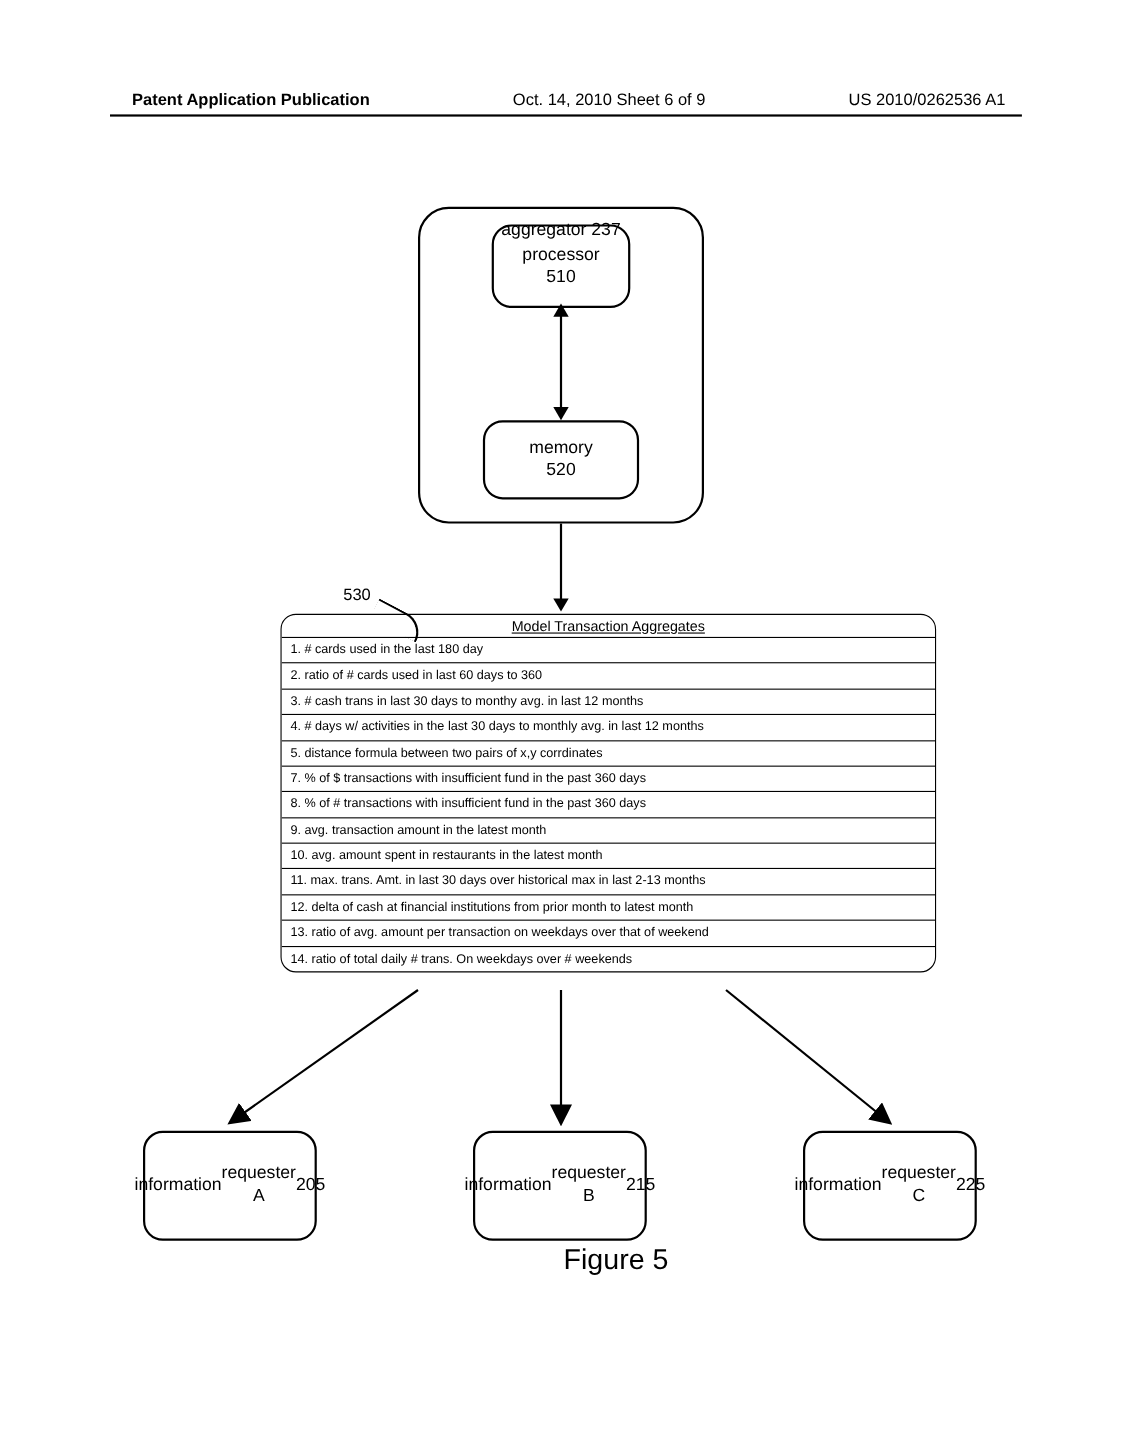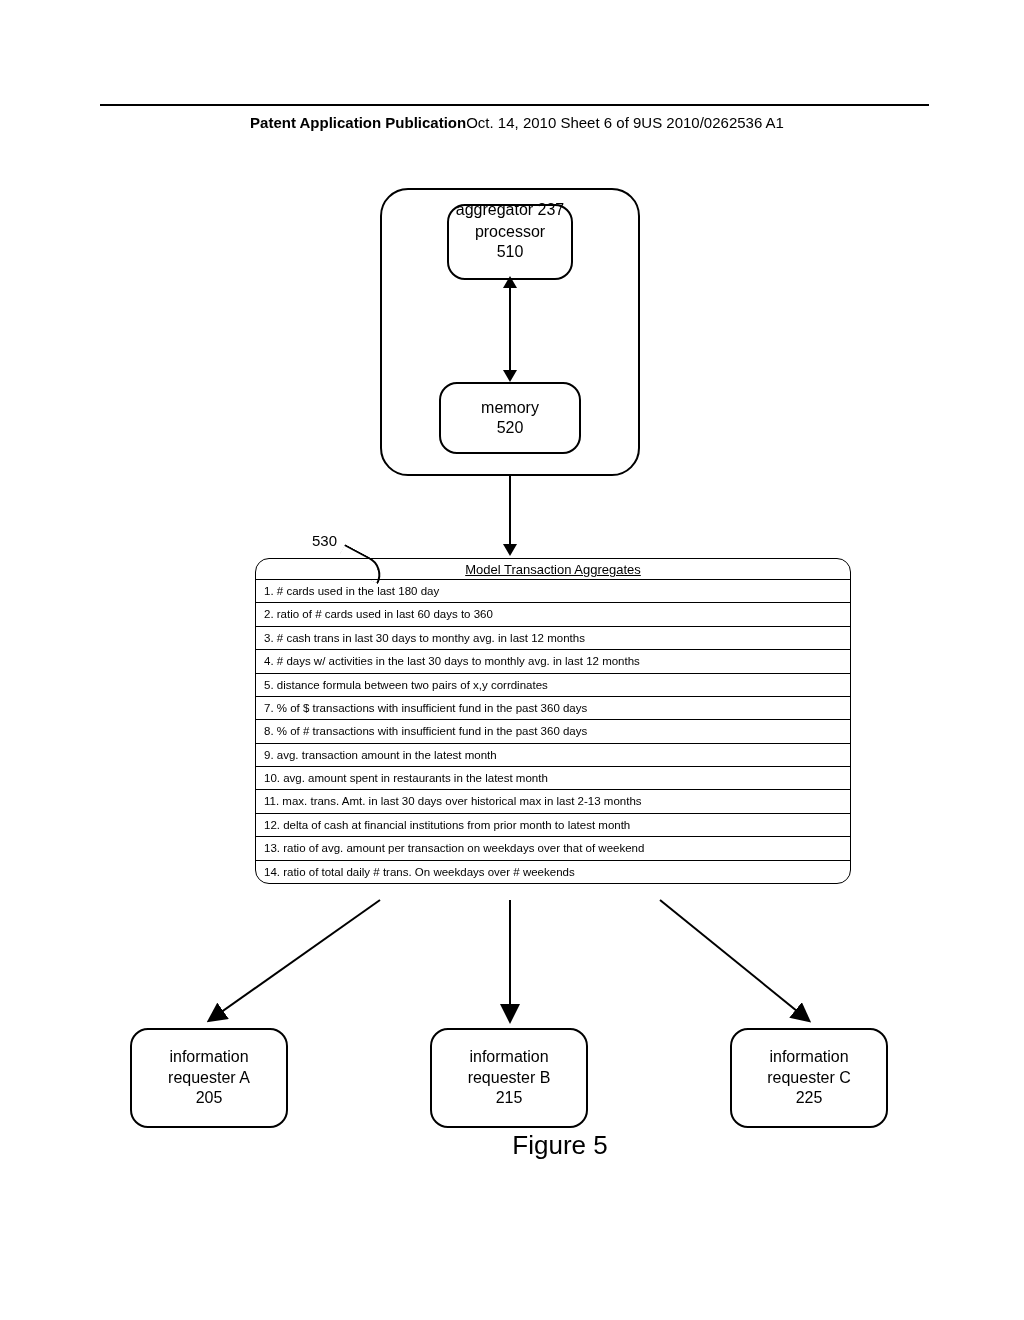--- a/index.html
+++ b/index.html
@@ -18,9 +18,8 @@
     width: 100%;
     padding: 0 110px 0 120px;
     display: flex;
-    justify-content: center;
+    justify-content: space-between;
     font-size: 15px;
-    margin-top: 32px;
   }
   .header .left { font-weight: bold; }
   .header .center { }

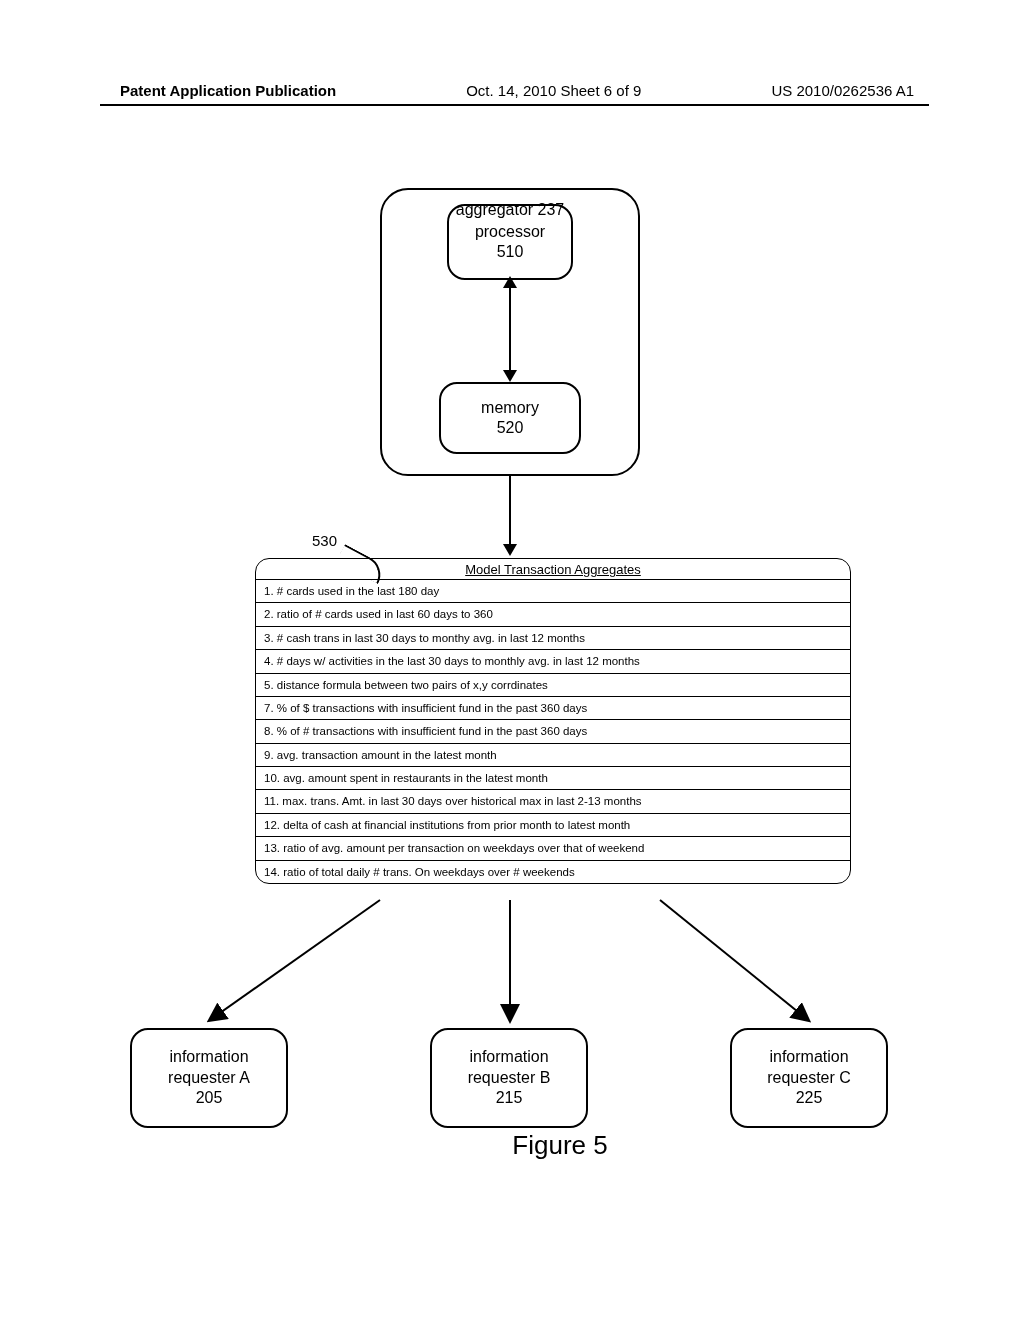--- a/index.html
+++ b/index.html
@@ -189,7 +189,7 @@
     border: 2px solid #000;
     border-radius: 18px;
     display: flex;
-    flex-direction: column;
+    flex-direction: row;
     align-items: center;
     justify-content: center;
     font-size: 16px;

